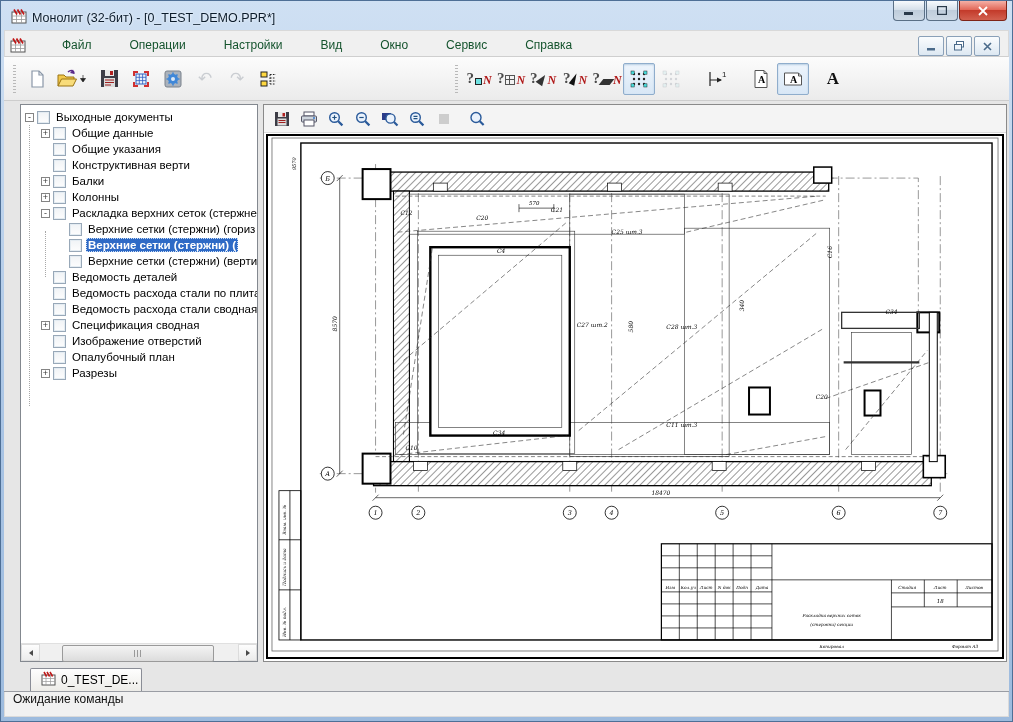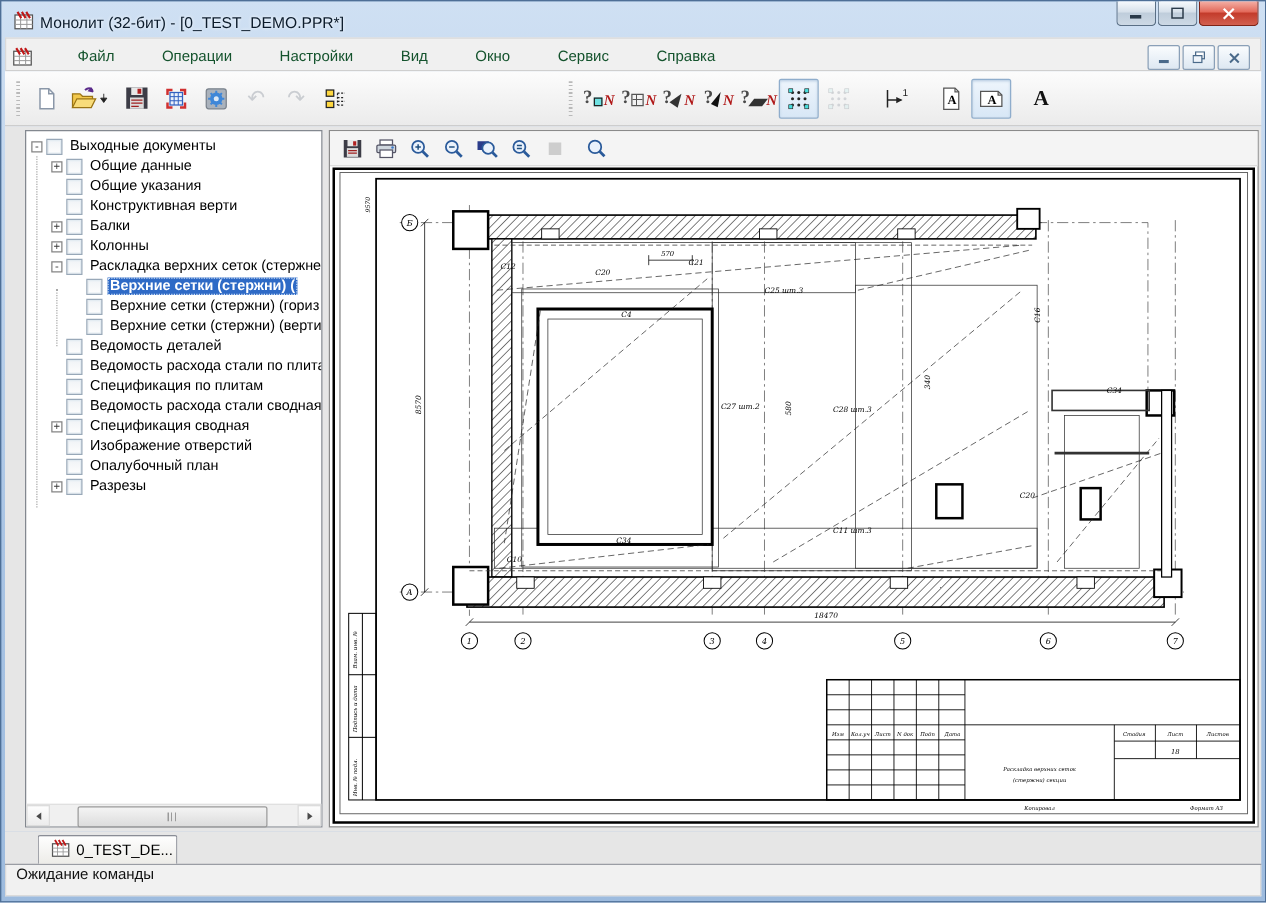--- a/index.html
+++ b/index.html
@@ -338,15 +338,15 @@
             <span class="cb"></span>
             <span class="tlabel">Раскладка верхних сеток (стержне</span>
           </div>
+        <div class="trow lv2">
+            <span class="exp"></span>
+            <span class="cb"></span>
+            <span class="tlabel">Верхние сетки (стержни) (гориз</span>
+          </div>
         <div class="trow lv2 selected">
             <span class="exp"></span>
             <span class="cb"></span>
             <span class="tlabel">Верхние сетки (стержни) (</span>
-          </div>
-        <div class="trow lv2">
-            <span class="exp"></span>
-            <span class="cb"></span>
-            <span class="tlabel">Верхние сетки (стержни) (гориз</span>
           </div>
         <div class="trow lv2">
             <span class="exp"></span>

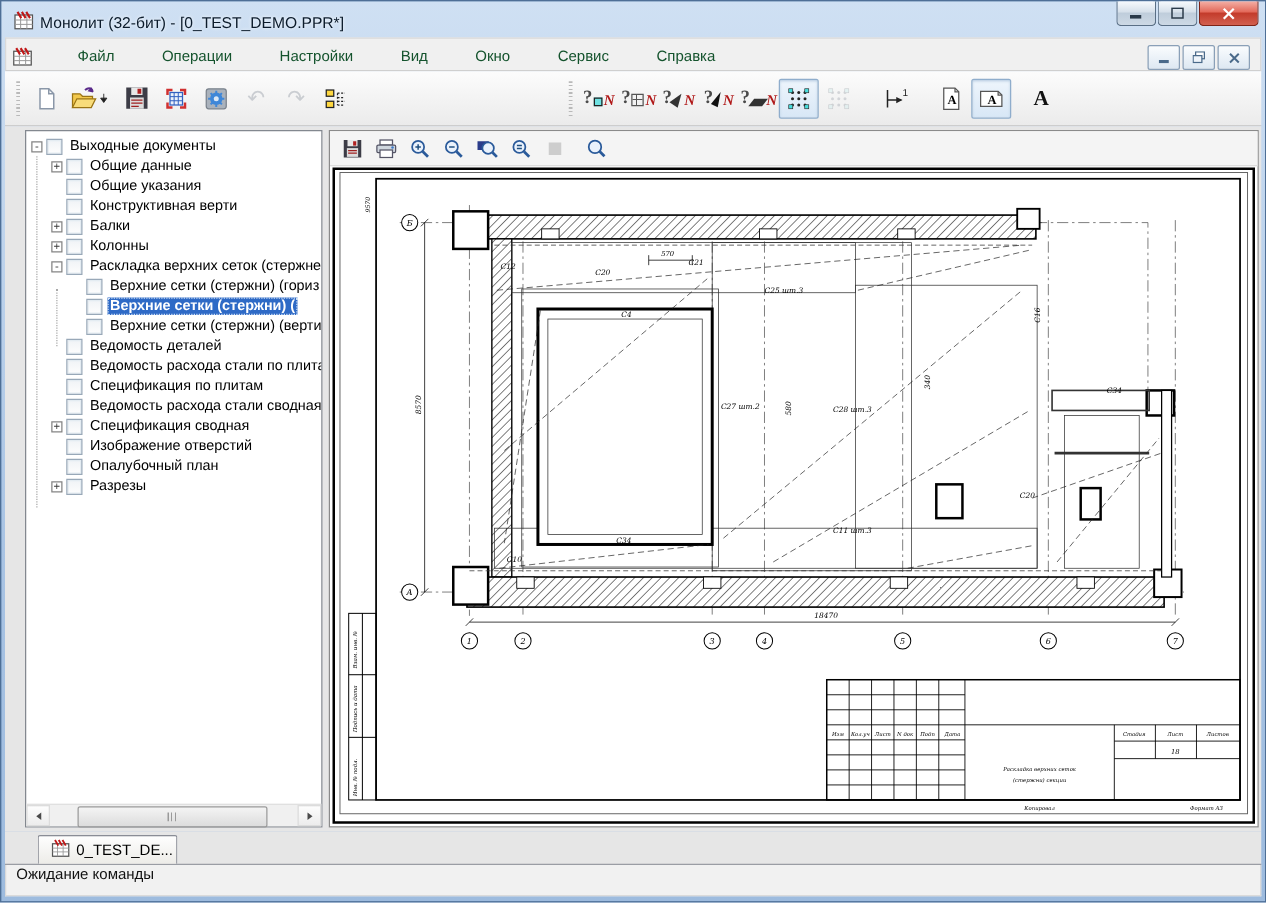--- a/index.html
+++ b/index.html
@@ -366,11 +366,6 @@
         <div class="trow lv1">
             <span class="exp"></span>
             <span class="cb"></span>
-            <span class="tlabel">Спецификация по плитам</span>
-          </div>
-        <div class="trow lv1">
-            <span class="exp"></span>
-            <span class="cb"></span>
             <span class="tlabel">Ведомость расхода стали сводная</span>
           </div>
         <div class="trow lv1">

